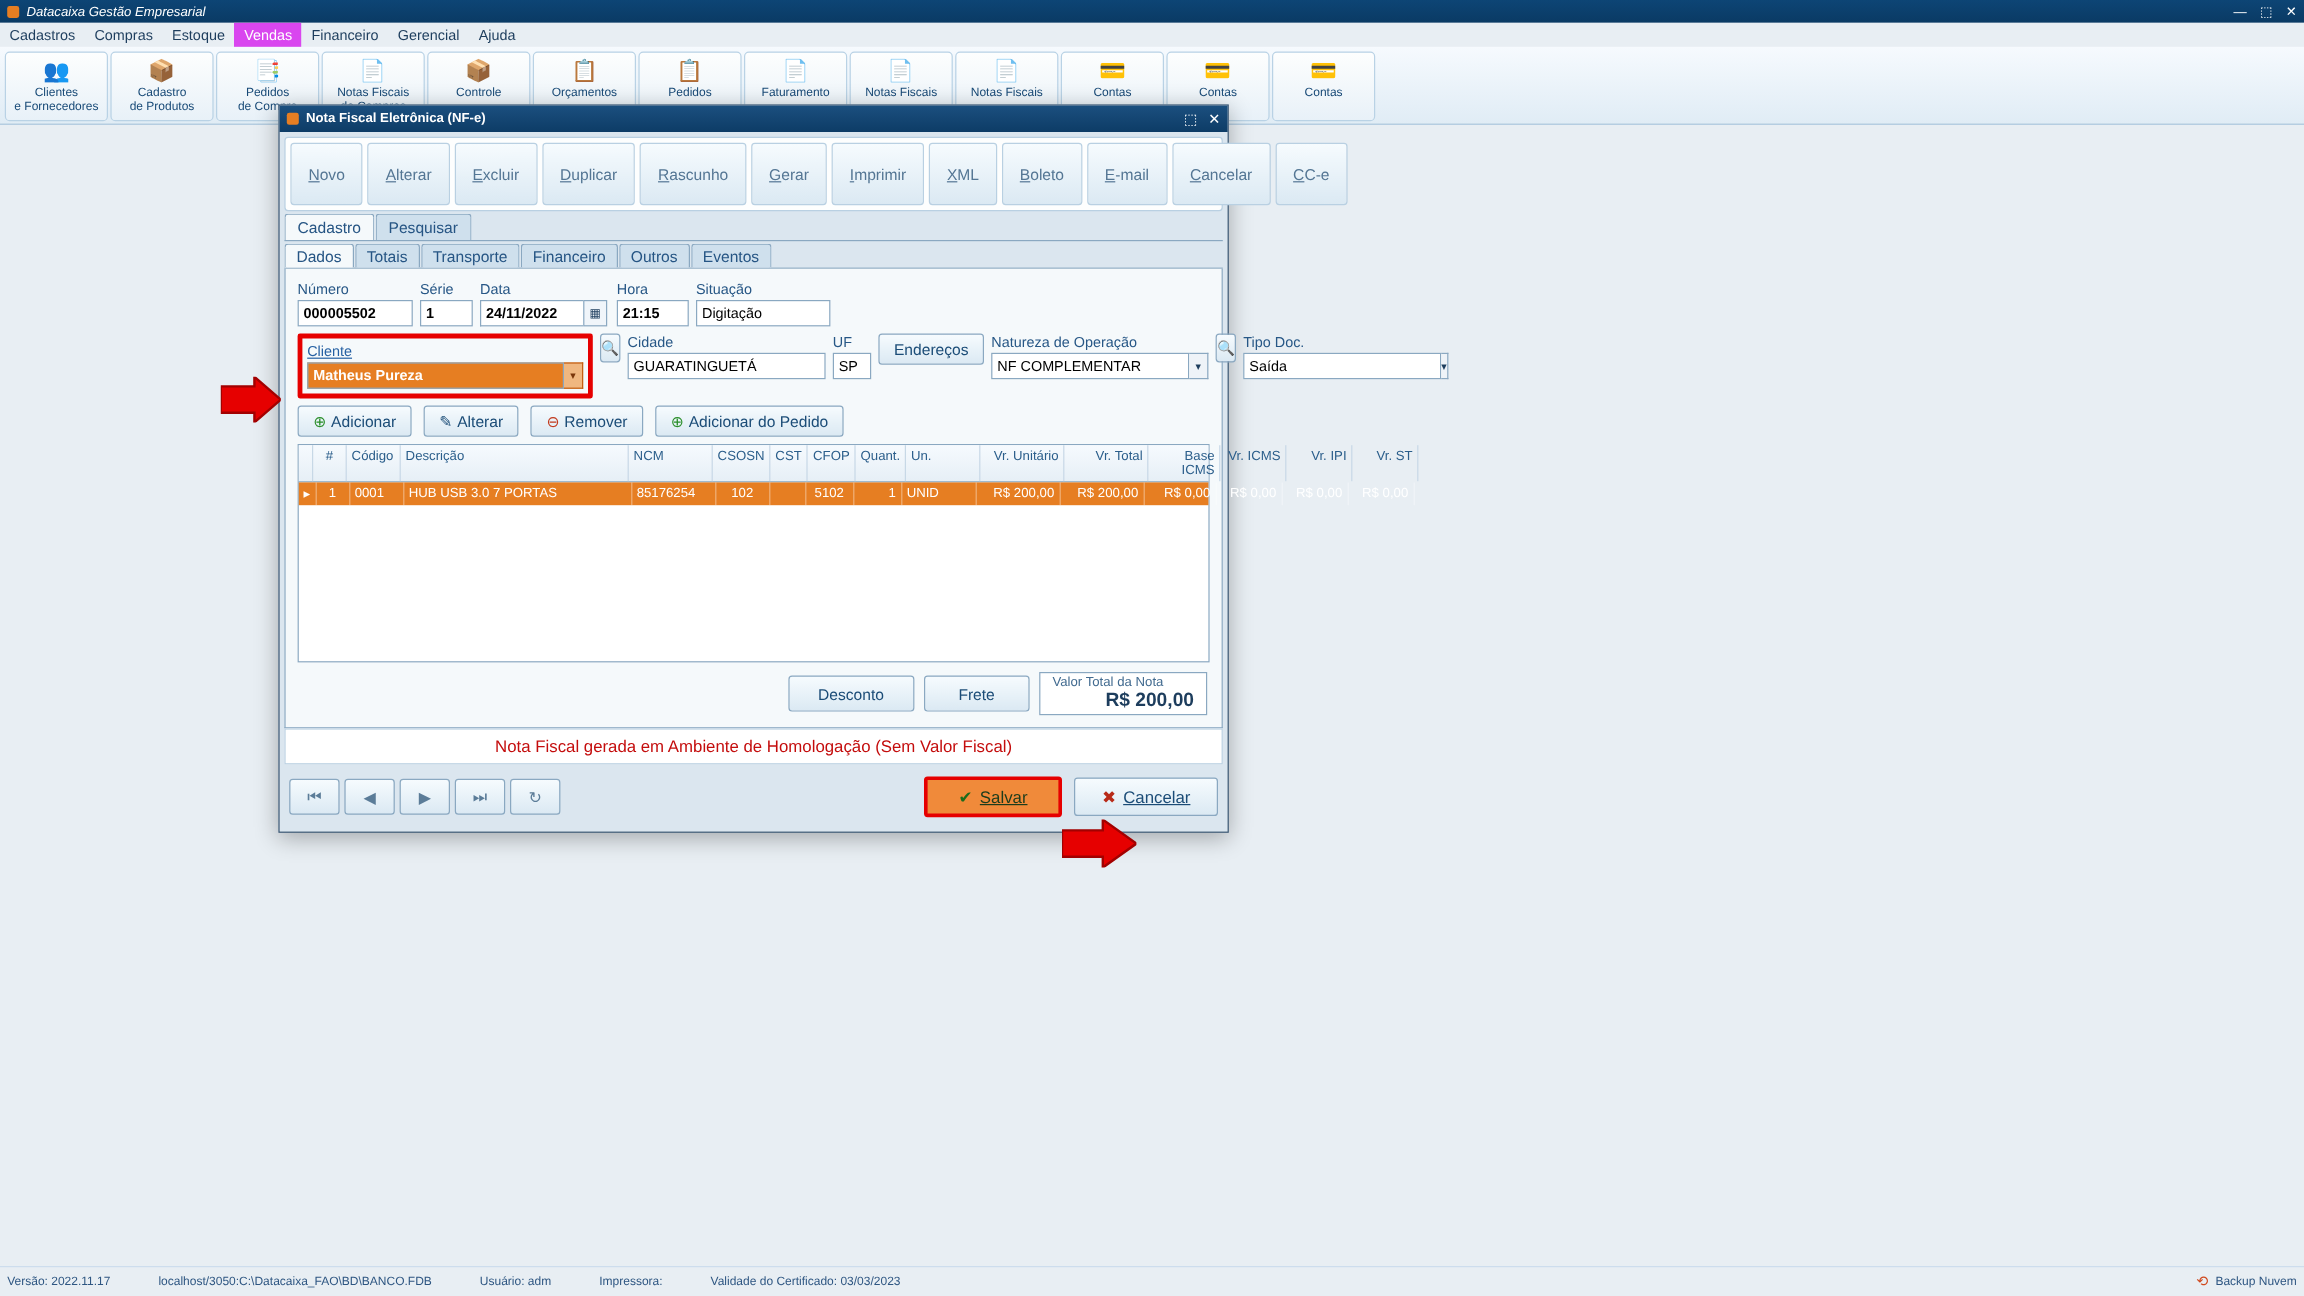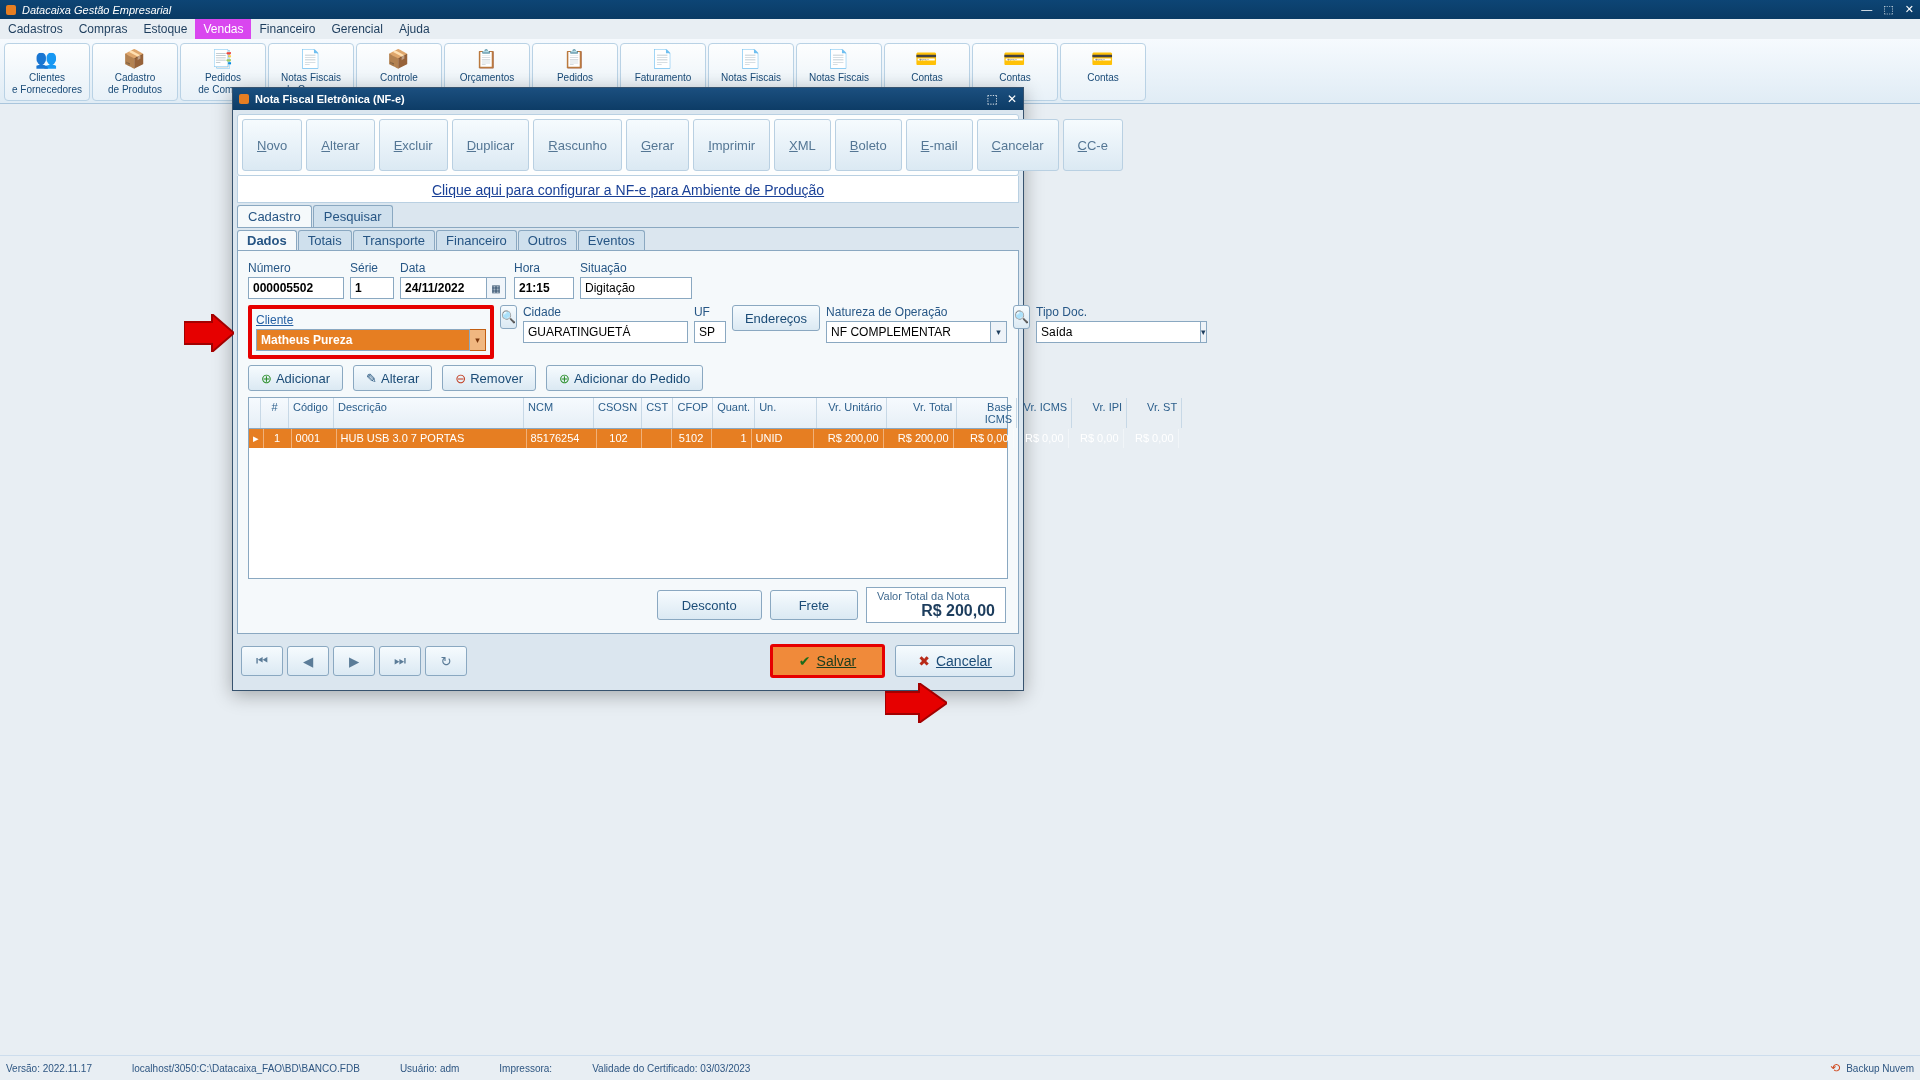--- a/index.html
+++ b/index.html
@@ -226,7 +226,6 @@
         <div class="abtn"><u>C</u>ancelar</div>
         <div class="abtn"><u>C</u>C-e</div>
       </div>
-    <div class="config-link"><a>Clique aqui para configurar a NF-e para Ambiente de Produção</a></div>
 
     <div class="tabs">
       <div class="tab active">Cadastro</div>

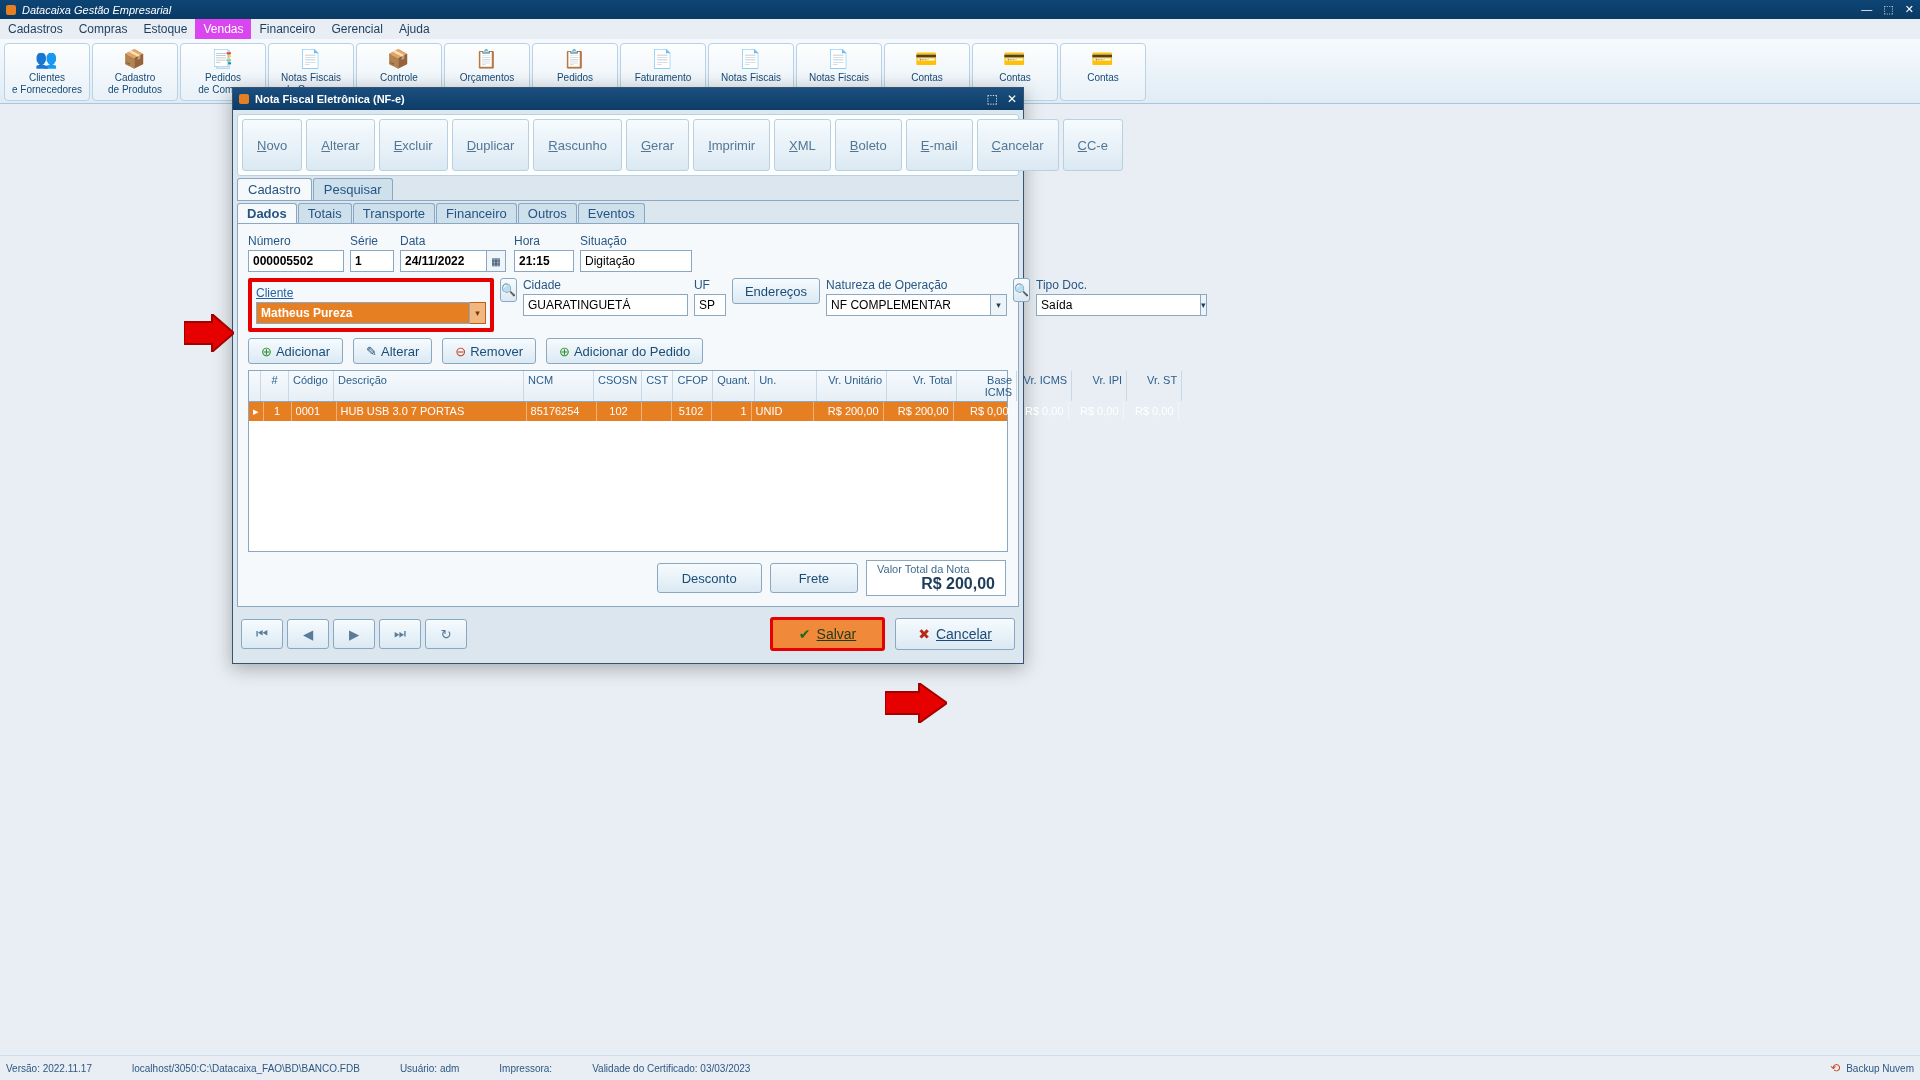--- a/index.html
+++ b/index.html
@@ -46,7 +46,7 @@
 
 .subtabs { display: flex; border-bottom: 1px solid #8aa8c1; }
 .subtabs .tab { padding: 2px 9px; font-size: 13px; }
-.subtabs .tab.active { background: #f5f9fb; font-weight: bold; }
+.subtabs .tab.active { background: #f5f9fb; }
 
 .panel { background: #f5f9fb; padding: 10px 10px 6px; border: 1px solid #8aa8c1; border-top: none; }
 

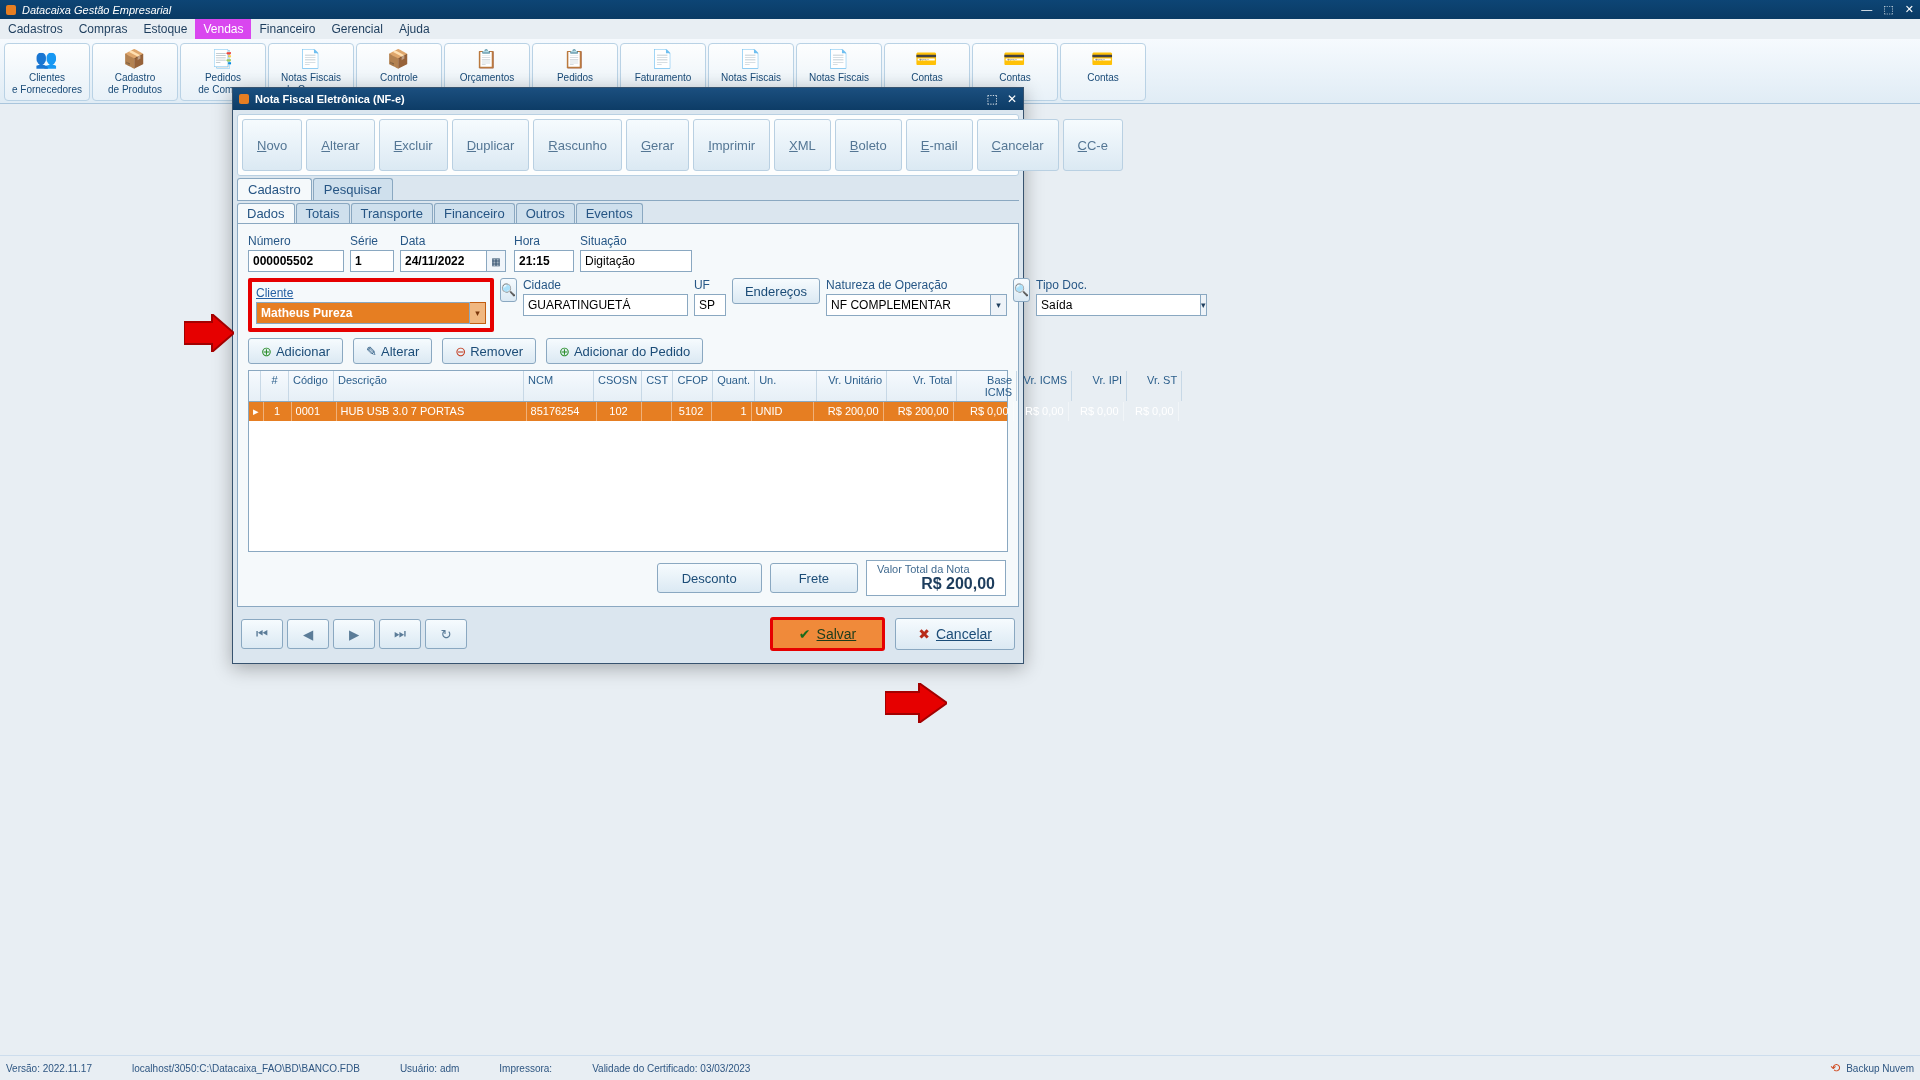--- a/index.html
+++ b/index.html
@@ -374,6 +374,7 @@
       </div>
     </div>
 
+    <div class="warn">Nota Fiscal gerada em Ambiente de Homologação (Sem Valor Fiscal)</div>
 
     <div class="navrow">
       <div class="navbtns">

